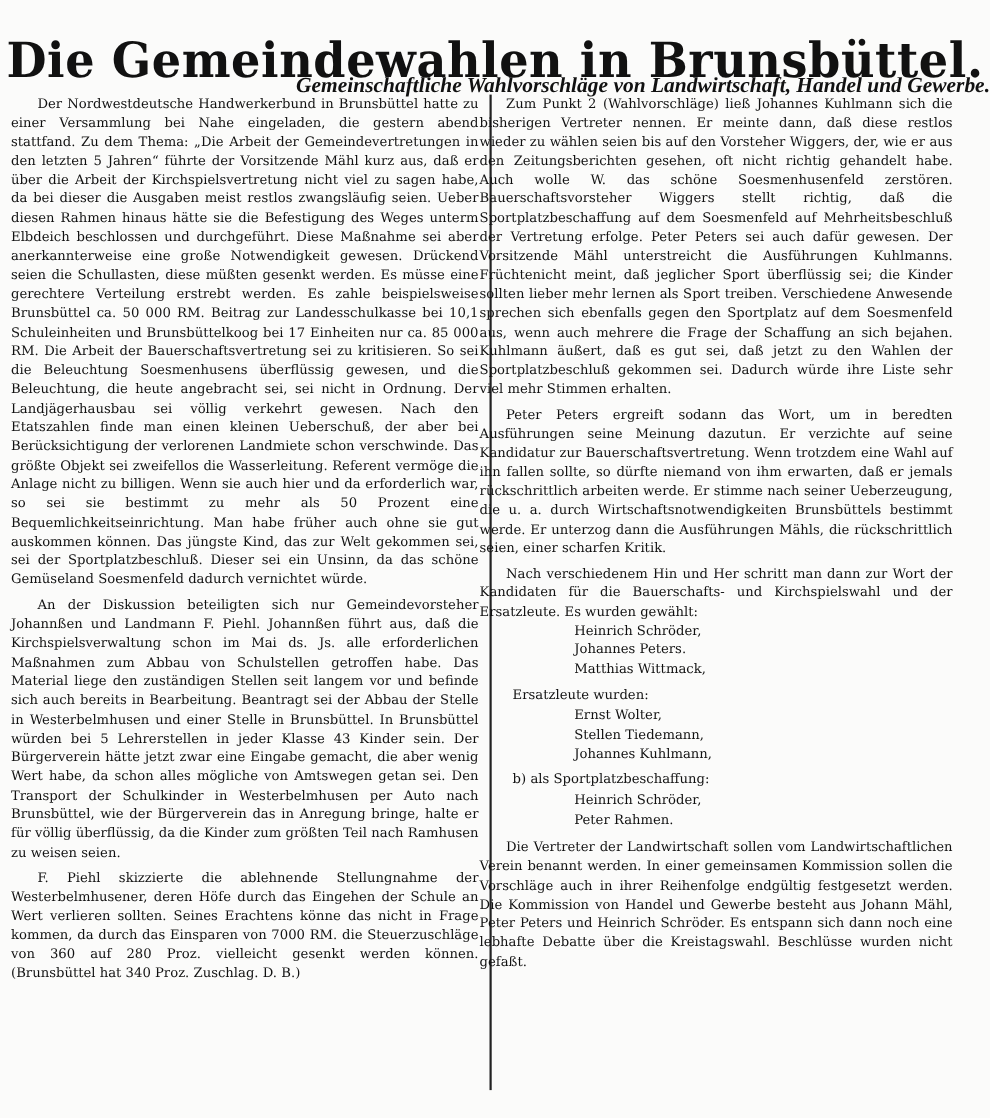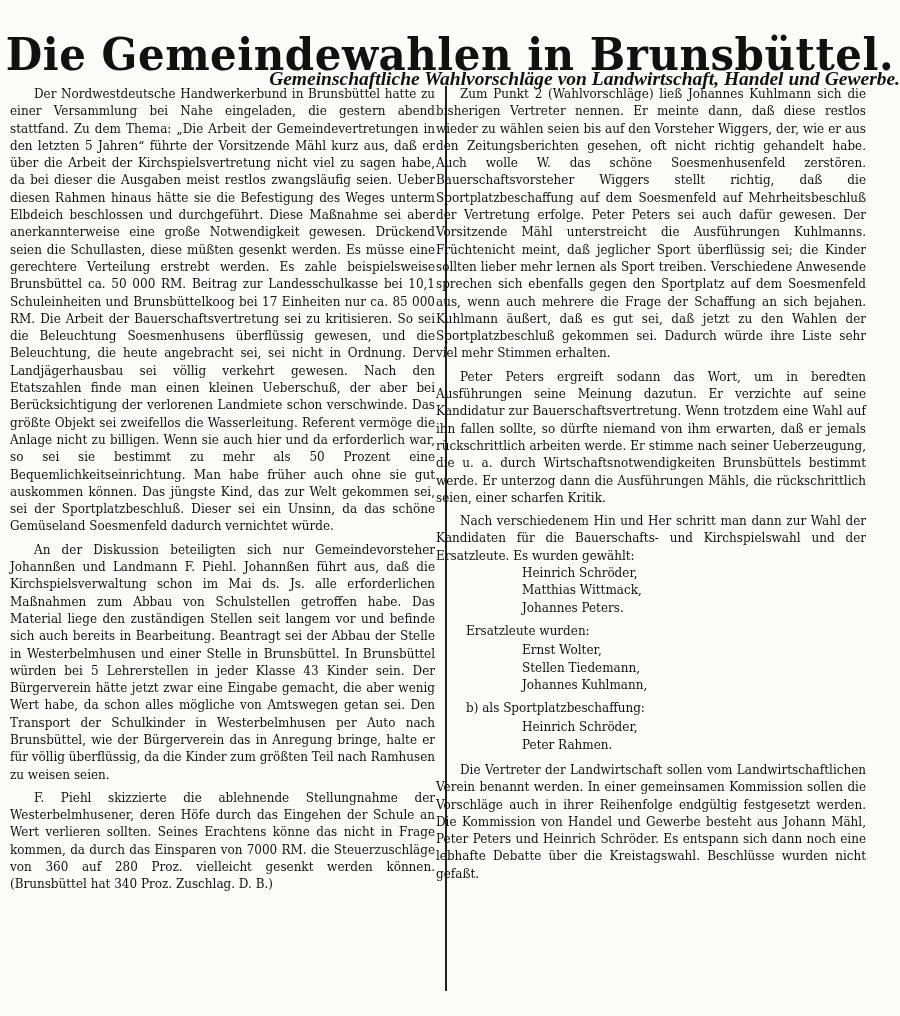--- a/index.html
+++ b/index.html
@@ -69,7 +69,7 @@
   <div class="col col-right">
     <p>Zum Punkt 2 (Wahlvorschläge) ließ Johannes Kuhlmann sich die bisherigen Vertreter nennen. Er meinte dann, daß diese restlos wieder zu wählen seien bis auf den Vorsteher Wiggers, der, wie er aus den Zeitungsberichten gesehen, oft nicht richtig gehandelt habe. Auch wolle W. das schöne Soesmenhusenfeld zerstören. Bauerschaftsvorsteher Wiggers stellt richtig, daß die Sportplatzbeschaffung auf dem Soesmenfeld auf Mehrheitsbeschluß der Vertretung erfolge. Peter Peters sei auch dafür gewesen. Der Vorsitzende Mähl unterstreicht die Ausführungen Kuhlmanns. Früchtenicht meint, daß jeglicher Sport überflüssig sei; die Kinder sollten lieber mehr lernen als Sport treiben. Verschiedene Anwesende sprechen sich ebenfalls gegen den Sportplatz auf dem Soesmenfeld aus, wenn auch mehrere die Frage der Schaffung an sich bejahen. Kuhlmann äußert, daß es gut sei, daß jetzt zu den Wahlen der Sportplatzbeschluß gekommen sei. Dadurch würde ihre Liste sehr viel mehr Stimmen erhalten.</p>
     <p>Peter Peters ergreift sodann das Wort, um in beredten Ausführungen seine Meinung dazutun. Er verzichte auf seine Kandidatur zur Bauerschaftsvertretung. Wenn trotzdem eine Wahl auf ihn fallen sollte, so dürfte niemand von ihm erwarten, daß er jemals rückschrittlich arbeiten werde. Er stimme nach seiner Ueberzeugung, die u. a. durch Wirtschaftsnotwendigkeiten Brunsbüttels bestimmt werde. Er unterzog dann die Ausführungen Mähls, die rückschrittlich seien, einer scharfen Kritik.</p>
-    <p>Nach verschiedenem Hin und Her schritt man dann zur Wahl der Kandidaten für die Bauerschafts- und Kirchspielswahl und der Ersatzleute. Es wurden gewählt:</p>
+    <p>Nach verschiedenem Hin und Her schritt man dann zur Wort der Kandidaten für die Bauerschafts- und Kirchspielswahl und der Ersatzleute. Es wurden gewählt:</p>
 
     <div>
       <div class="list-names">

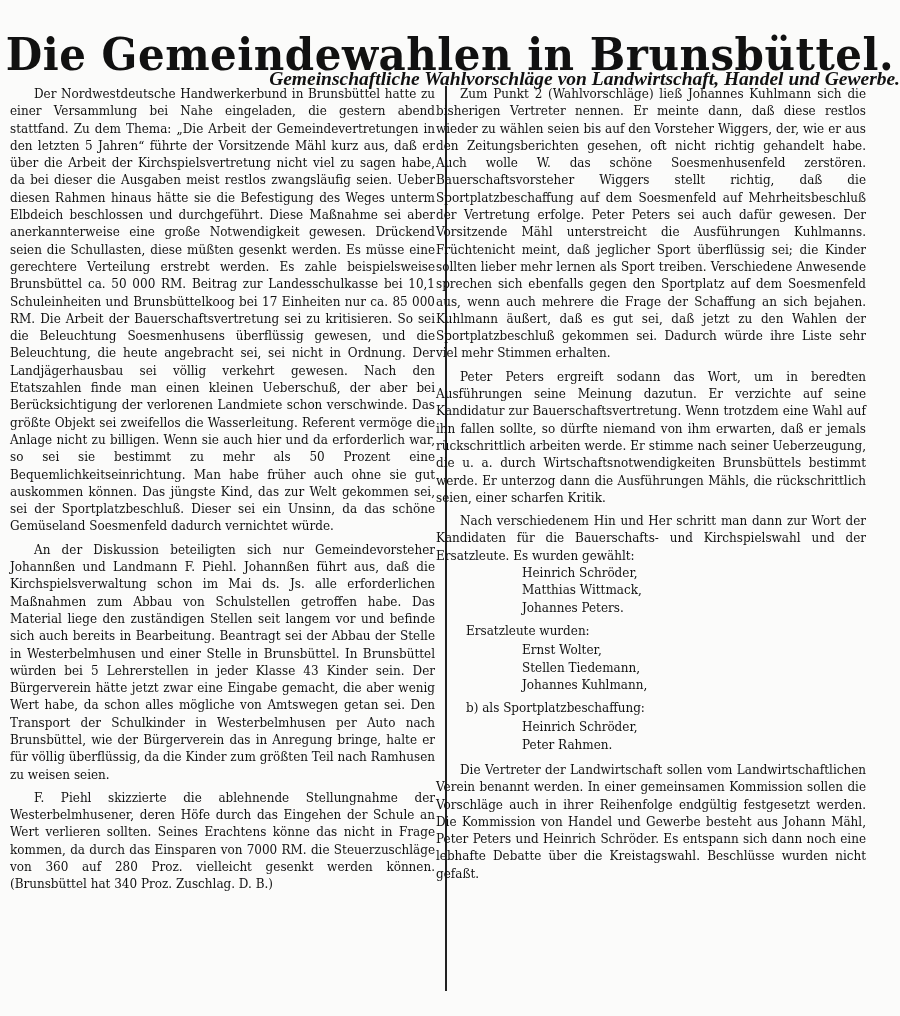--- a/index.html
+++ b/index.html
@@ -74,8 +74,8 @@
     <div>
       <div class="list-names">
         <div>Heinrich Schröder,</div>
+        <div>Johannes Peters.</div>
         <div>Matthias Wittmack,</div>
-        <div>Johannes Peters.</div>
       </div>
     </div>
 

